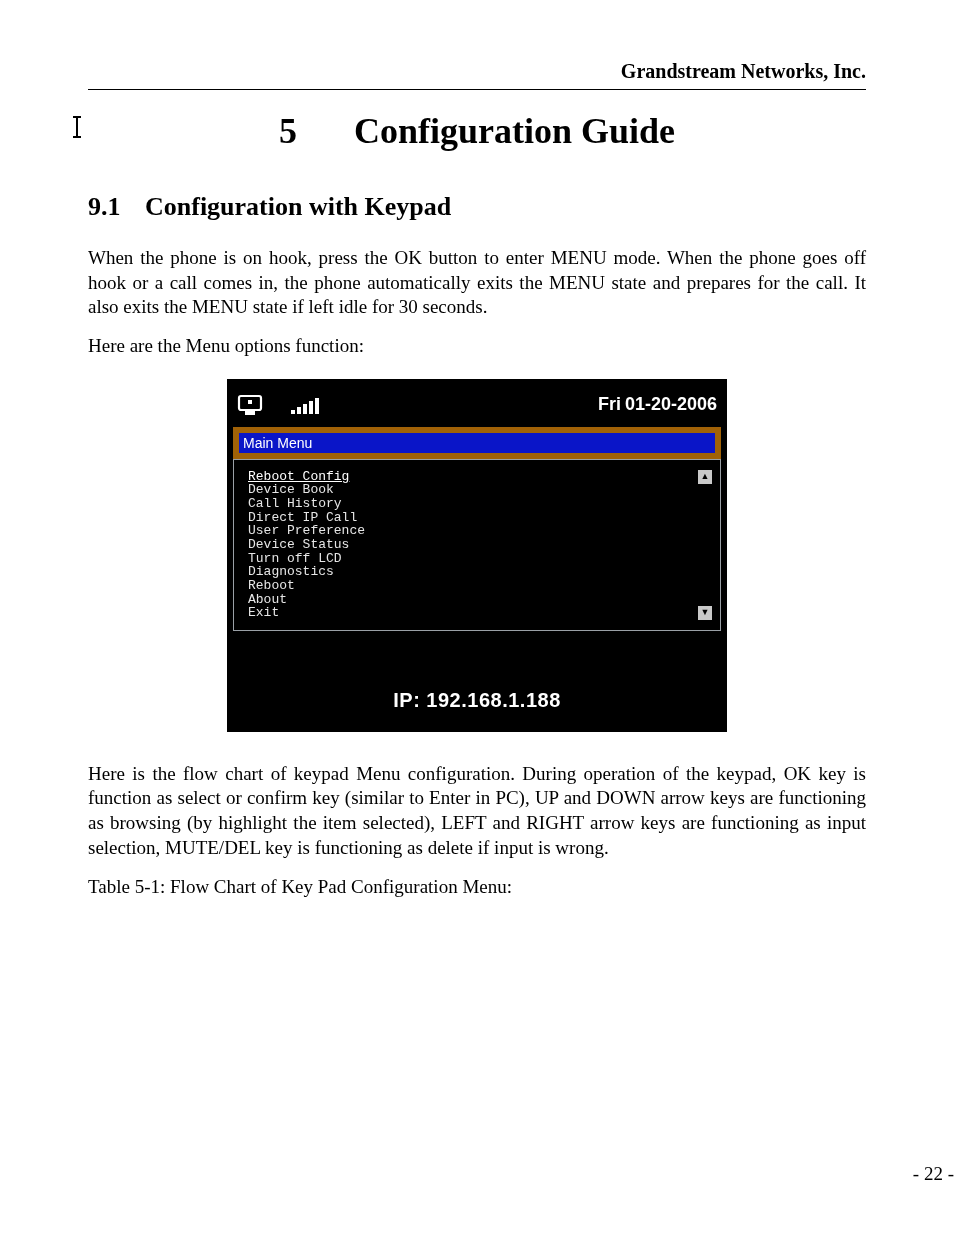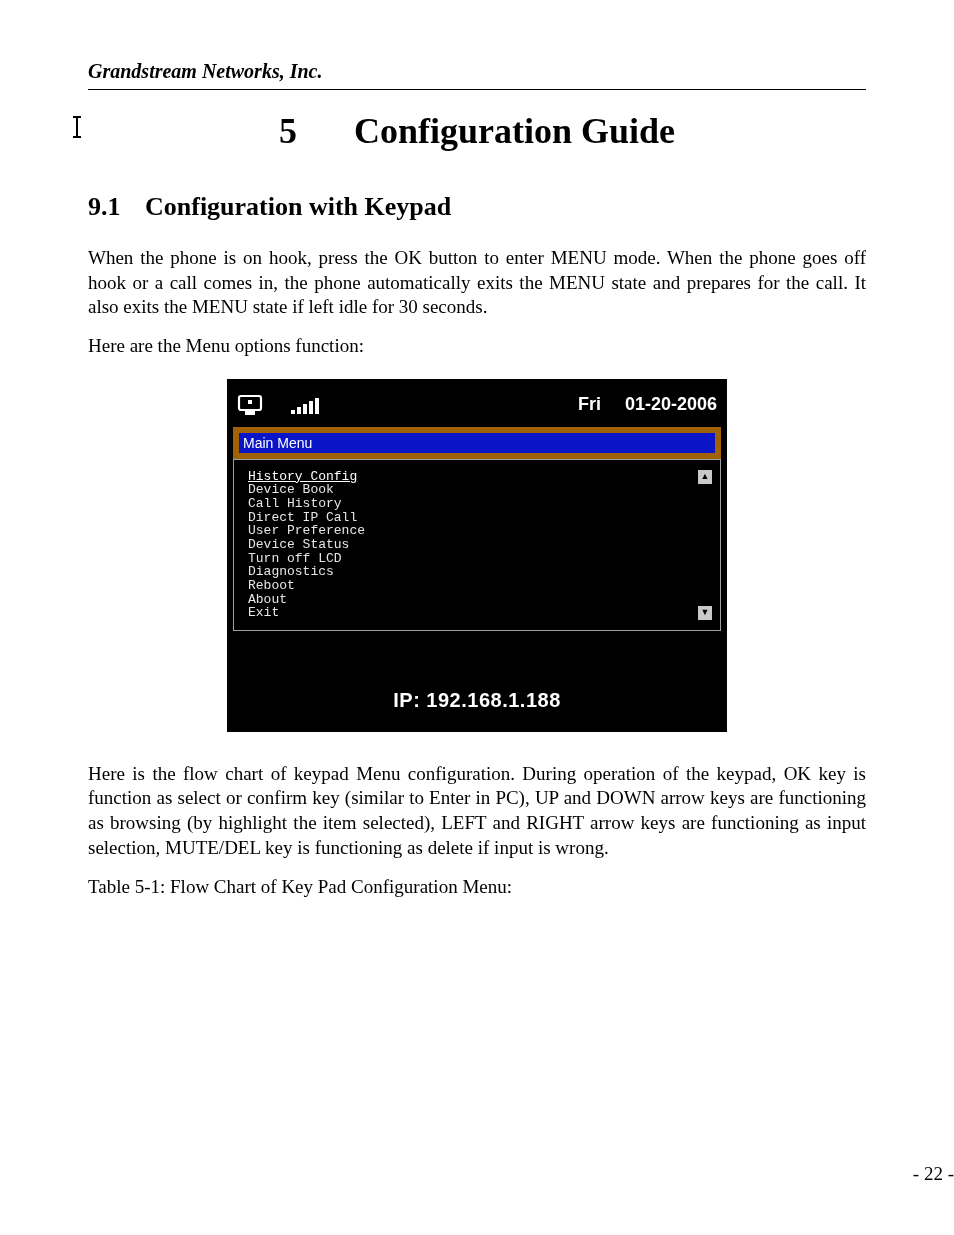--- a/index.html
+++ b/index.html
@@ -17,11 +17,10 @@
     padding: 60px 88px 40px 88px;
   }
   .company {
-    text-align: left;
+    text-align: right;
     font-size: 20px;
     font-weight: bold;
     margin-bottom: 6px;
-    font-style: italic;
   }
   .rule {
     border: 0;

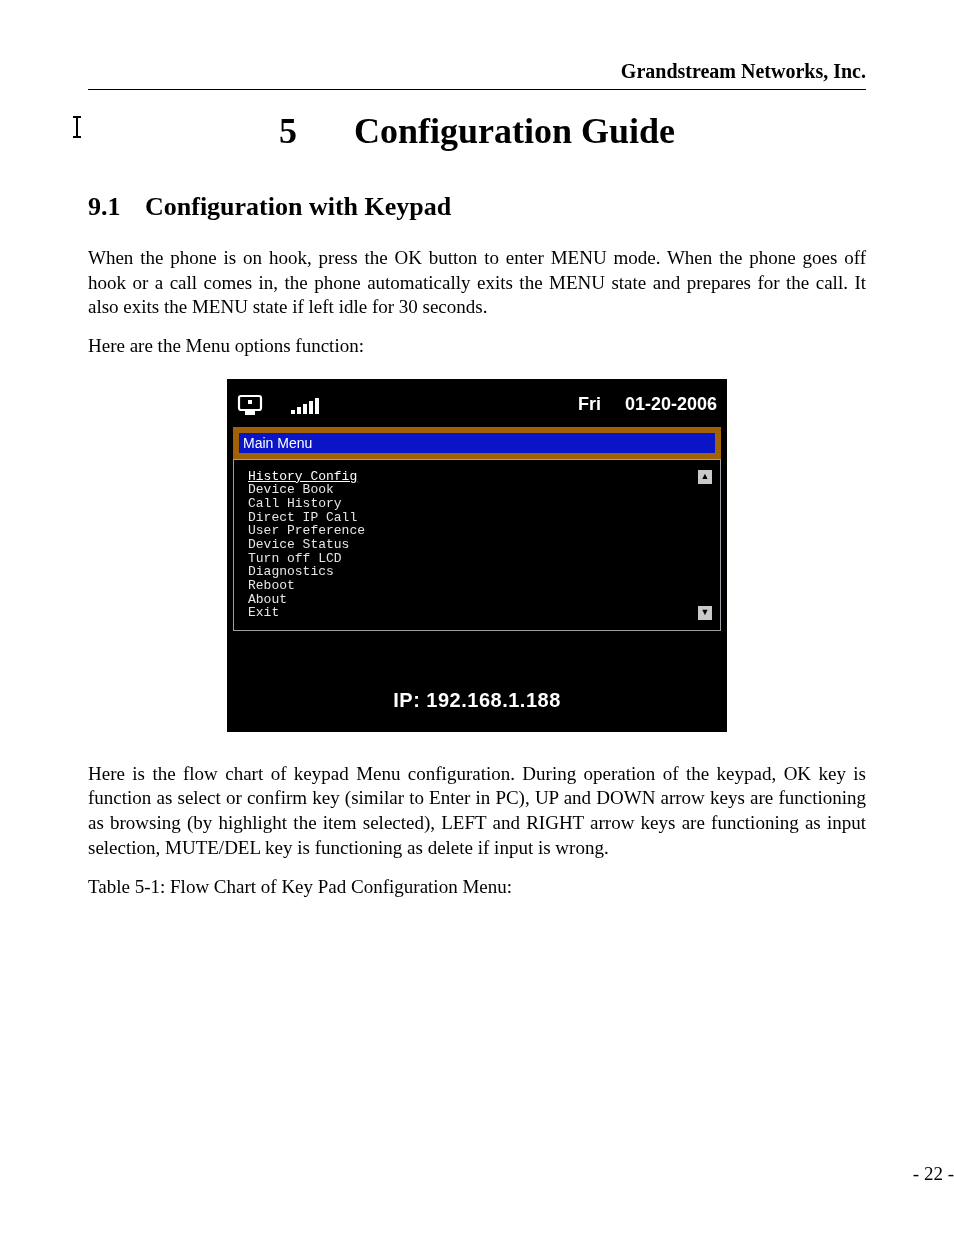--- a/index.html
+++ b/index.html
@@ -118,7 +118,7 @@
   .lcd-status .right {
     display: flex;
     align-items: baseline;
-    gap: 24px;
+    gap: 4px;
     font-weight: bold;
     font-size: 18px;
   }

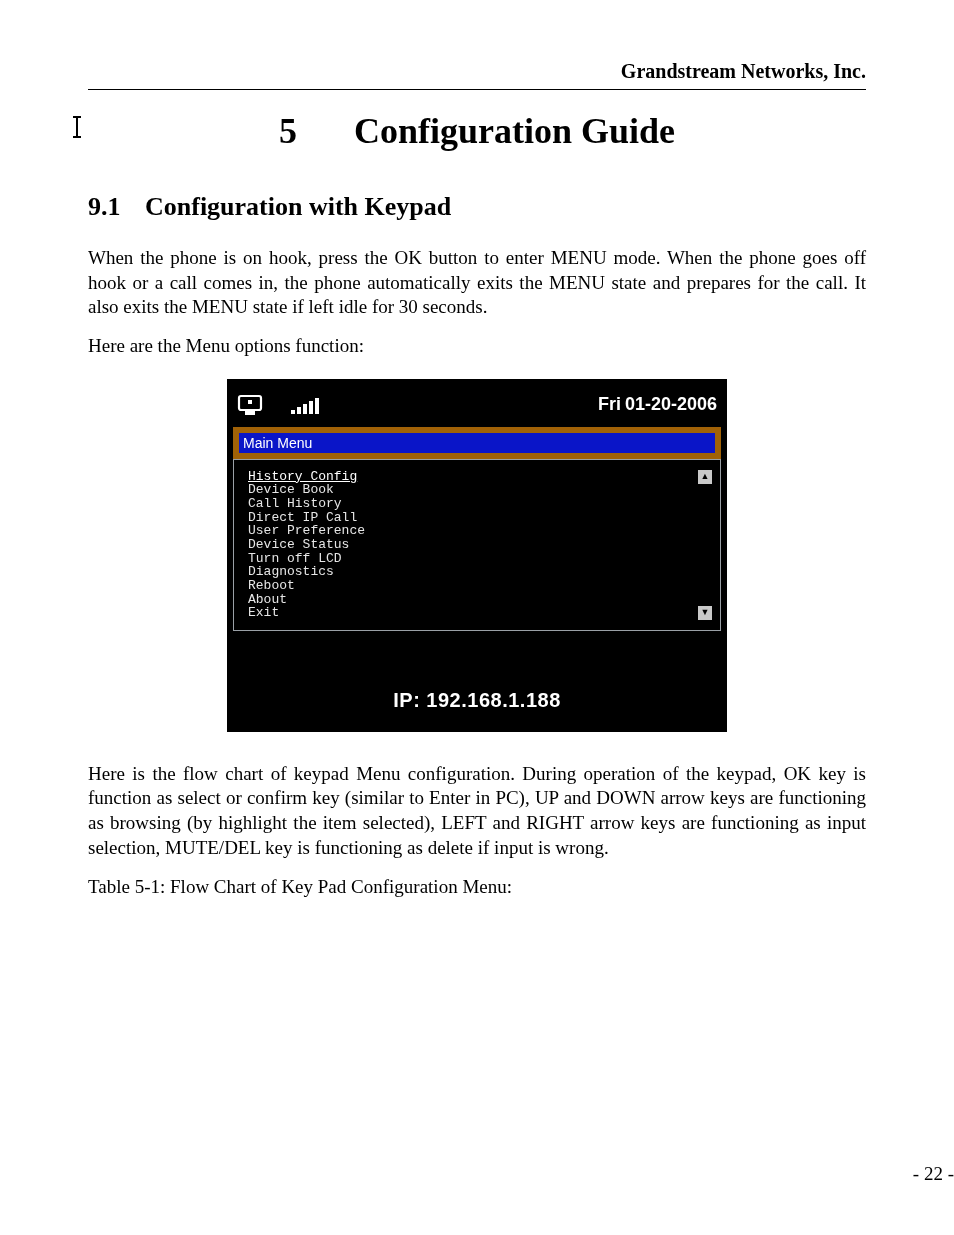--- a/index.html
+++ b/index.html
@@ -243,7 +243,7 @@
 
       <div class="menu-box">
         <div class="menu-items">
-          <div class="item selected">History Config</div>
+          <div class="item selected">Reboot Config</div>
           <div class="item">Device Book</div>
           <div class="item">Call History</div>
           <div class="item">Direct IP Call</div>

